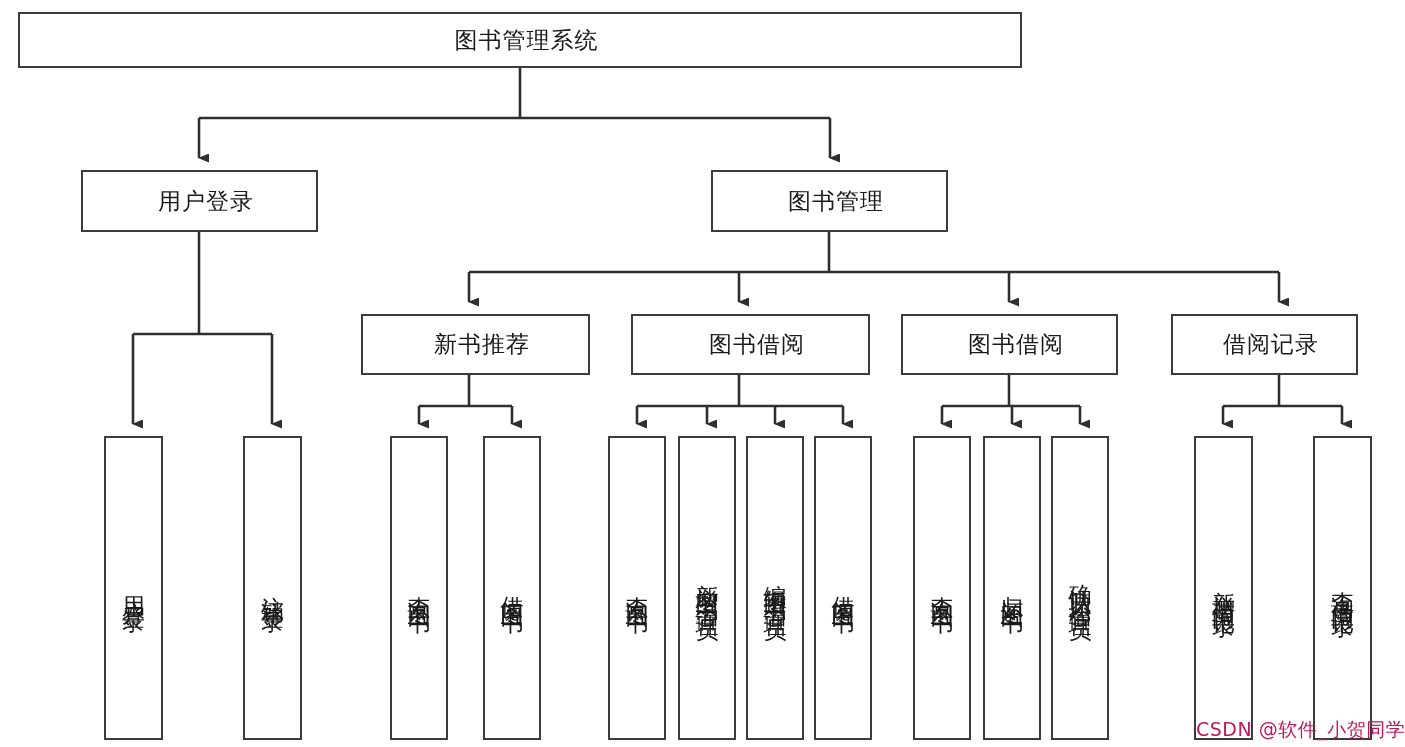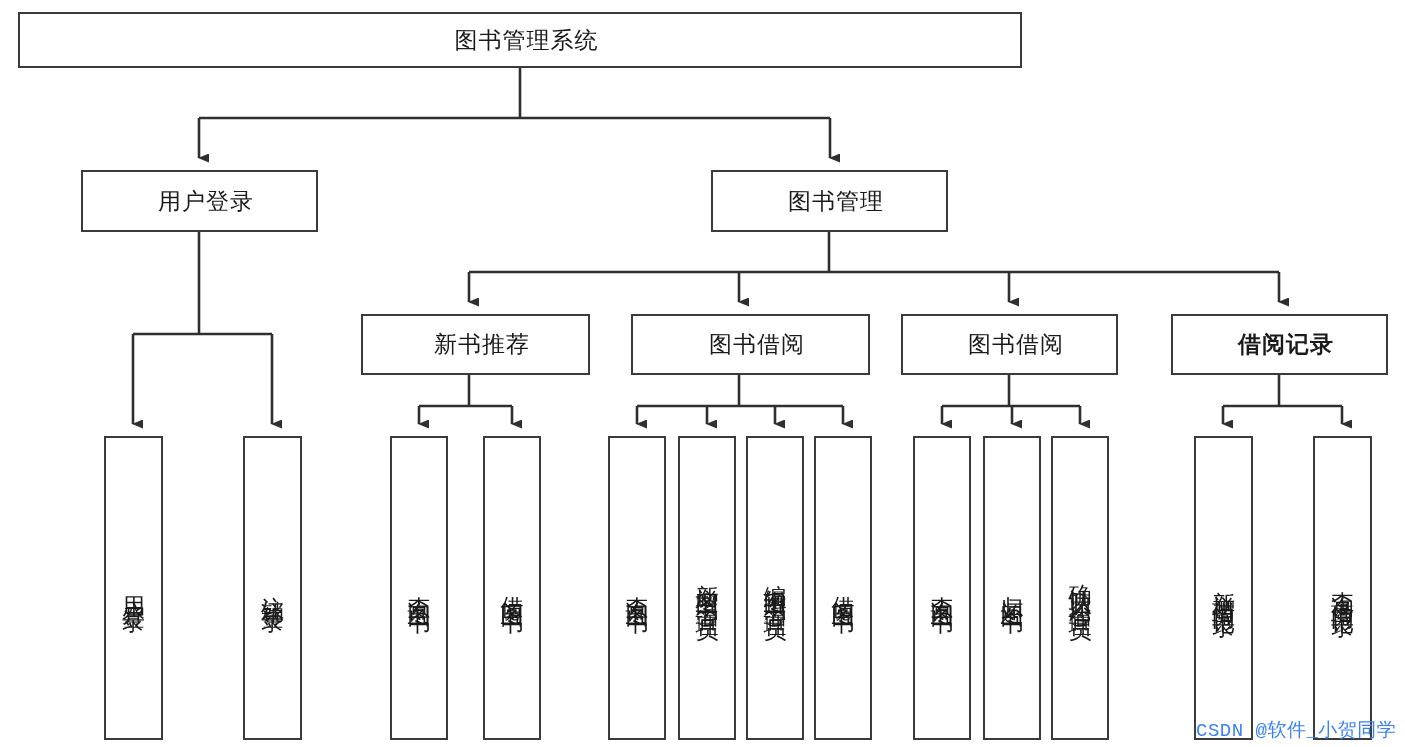--- a/index.html
+++ b/index.html
@@ -131,7 +131,7 @@
       <div class="node node-h" style="left: 901px; top: 314px; width: 217px; height: 61px;">
         <span>图书借阅</span>
       </div>
-      <div class="node node-h" style="left: 1171px; top: 314px; width: 217px; height: 61px; font-weight: bold;">
+      <div class="node node-h" style="left: 1171px; top: 314px; width: 187px; height: 61px;">
         <span>借阅记录</span>
       </div>
     </div>

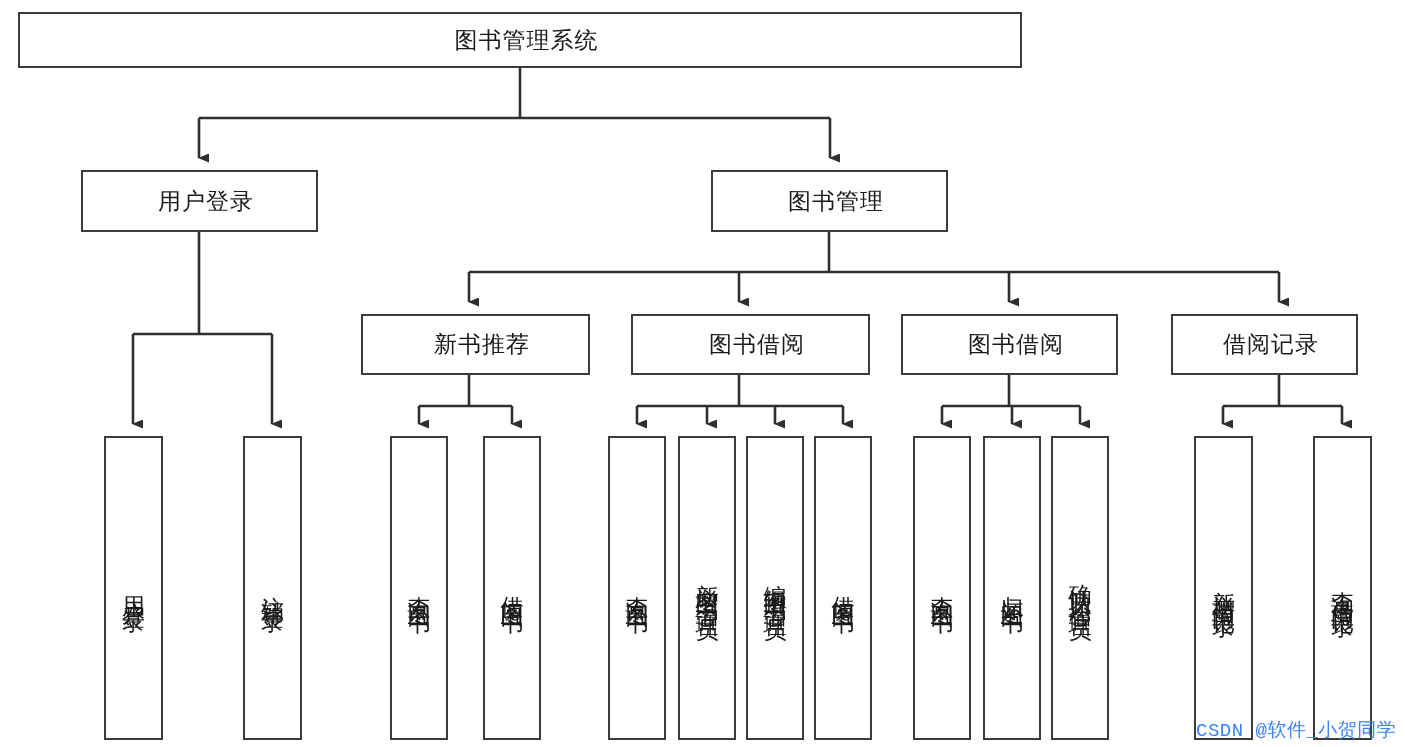--- a/index.html
+++ b/index.html
@@ -54,10 +54,9 @@
   .watermark {
     position: absolute;
     font-size: 19px;
-    color: #3b82f6;
+    color: #be185d;
     white-space: nowrap;
     letter-spacing: 0.5px;
-    font-family: Liberation Mono, monospace;
   }
 </style>
 </head>

